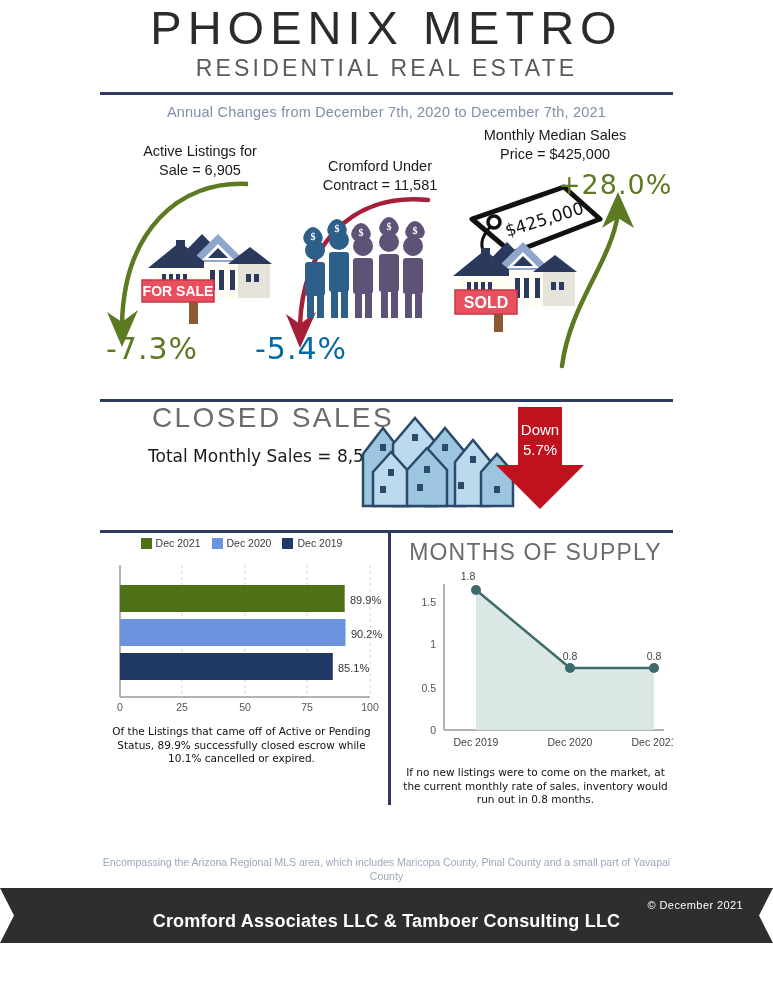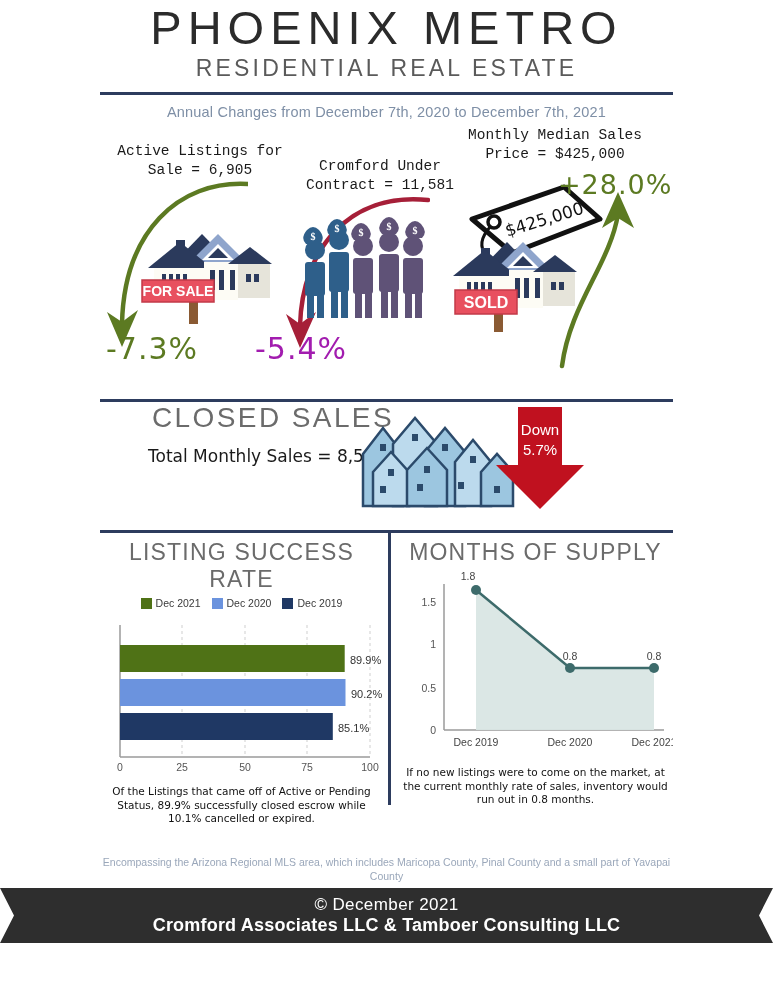--- a/index.html
+++ b/index.html
@@ -47,7 +47,7 @@
     font-size:14.5px;
     line-height:19px;
     color:#1a1a1a;
-    font-family:Liberation Mono, monospace;
+    font-family:Liberation Sans, sans-serif;
   }
   .pct {
     position:absolute;

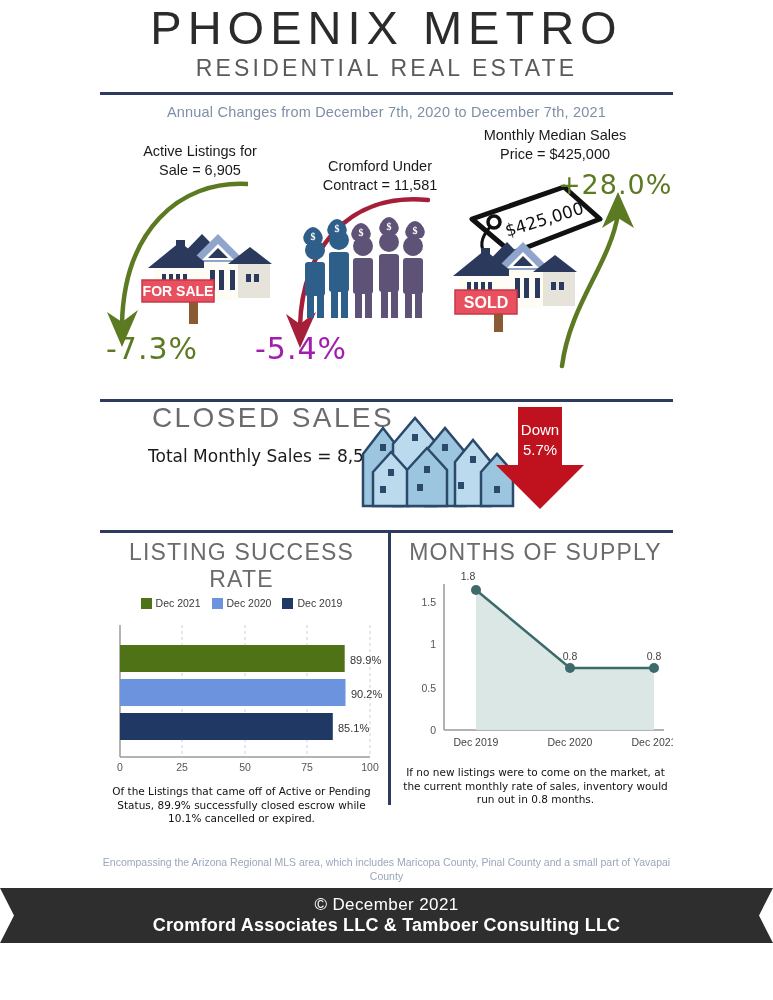--- a/index.html
+++ b/index.html
@@ -56,7 +56,7 @@
     letter-spacing:1px;
   }
   .pct.green { color:#5c7a22; }
-  .pct.red { color:#a21caf; }
+  .pct.red { color:#0369a1; }
 
   
   .closed { position:relative; height:118px; }

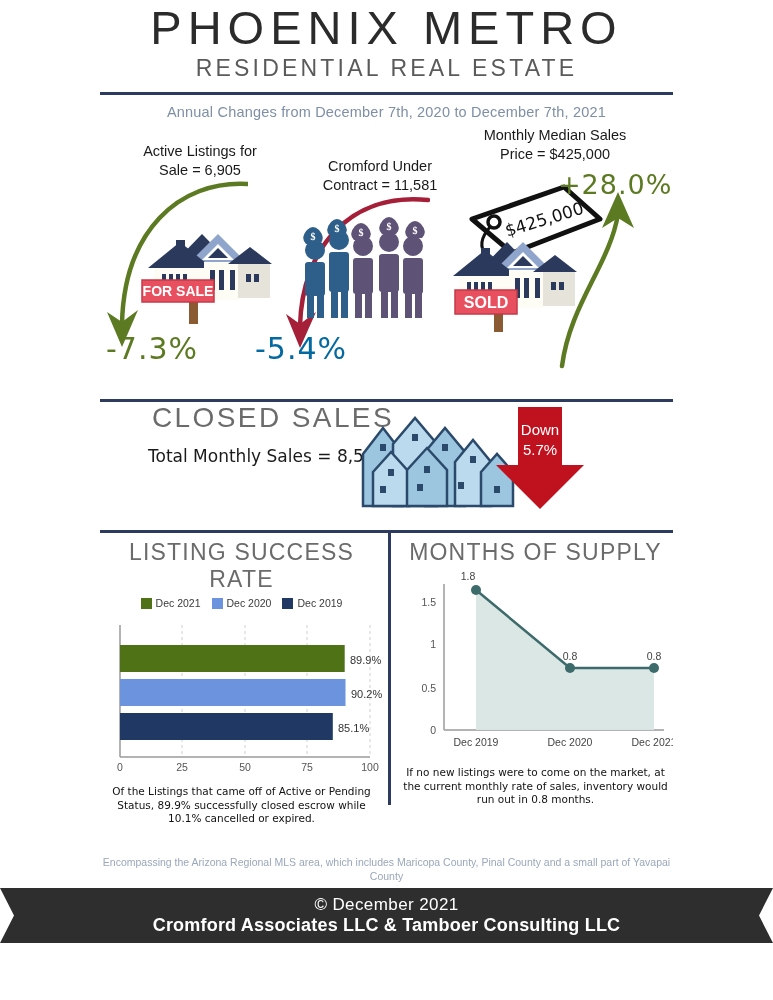--- a/index.html
+++ b/index.html
@@ -301,7 +301,6 @@
     <div class="vdivider"></div>
 
     <div class="chart-col chart-left">
-      <div class="chart-title">LISTING SUCCESS RATE</div>
       <div class="legend">
         <div class="legend-item">
           <span class="swatch" style="background:#4f7216"></span>

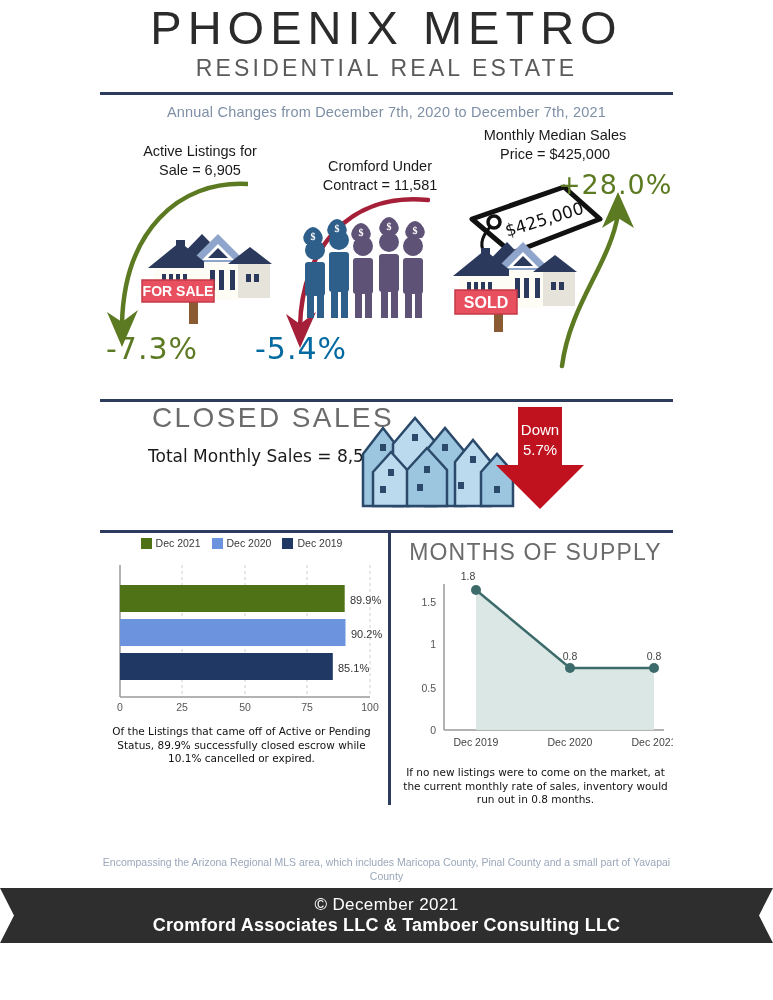--- a/index.html
+++ b/index.html
@@ -105,7 +105,7 @@
     background:#2e2e2e; color:#ffffff; text-align:center;
     display:flex; flex-direction:column; justify-content:center;
   }
-  .banner-line1 { font-size:17px; letter-spacing:0.4px; }
+  .banner-line1 { font-size:11px; letter-spacing:0.4px;text-align:right; }
   .banner-line2 { font-size:18px; font-weight:bold; letter-spacing:0.2px; }
   .notch { position:absolute; top:0; width:30px; height:55px; }
 </style>

